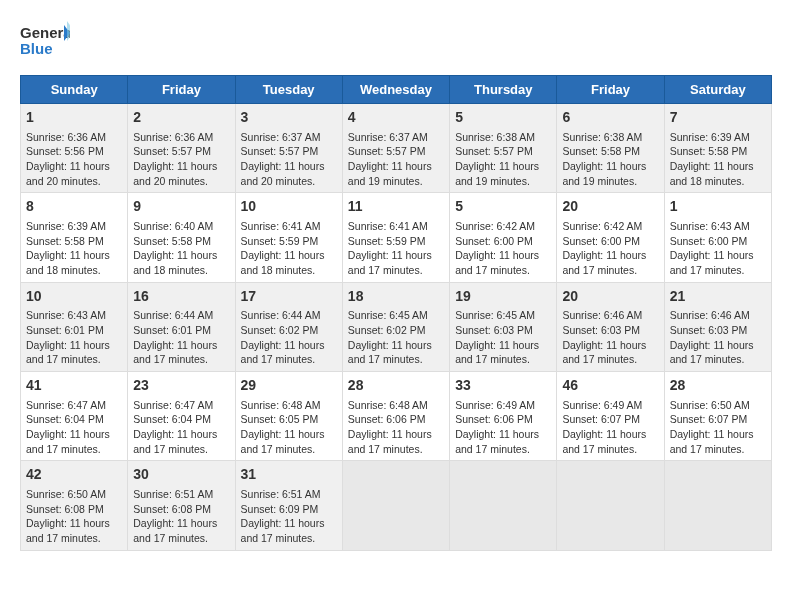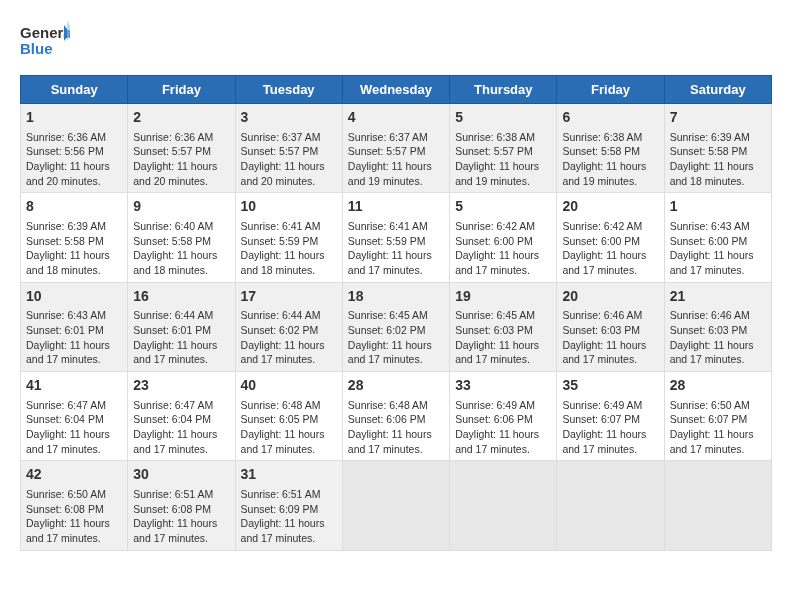--- a/index.html
+++ b/index.html
@@ -137,7 +137,7 @@
       <tr>
         <td><span class="day-num">41</span><span>Sunrise: 6:47 AM<br>Sunset: 6:04 PM<br>Daylight: 11 hours and 17 minutes.</span></td>
         <td><span class="day-num">23</span><span>Sunrise: 6:47 AM<br>Sunset: 6:04 PM<br>Daylight: 11 hours and 17 minutes.</span></td>
-        <td><span class="day-num">40</span><span>Sunrise: 6:48 AM<br>Sunset: 6:05 PM<br>Daylight: 11 hours and 17 minutes.</span></td>
+        <td><span class="day-num">29</span><span>Sunrise: 6:48 AM<br>Sunset: 6:05 PM<br>Daylight: 11 hours and 17 minutes.</span></td>
         <td><span class="day-num">28</span><span>Sunrise: 6:48 AM<br>Sunset: 6:06 PM<br>Daylight: 11 hours and 17 minutes.</span></td>
         <td><span class="day-num">33</span><span>Sunrise: 6:49 AM<br>Sunset: 6:06 PM<br>Daylight: 11 hours and 17 minutes.</span></td>
         <td><span class="day-num">35</span><span>Sunrise: 6:49 AM<br>Sunset: 6:07 PM<br>Daylight: 11 hours and 17 minutes.</span></td>

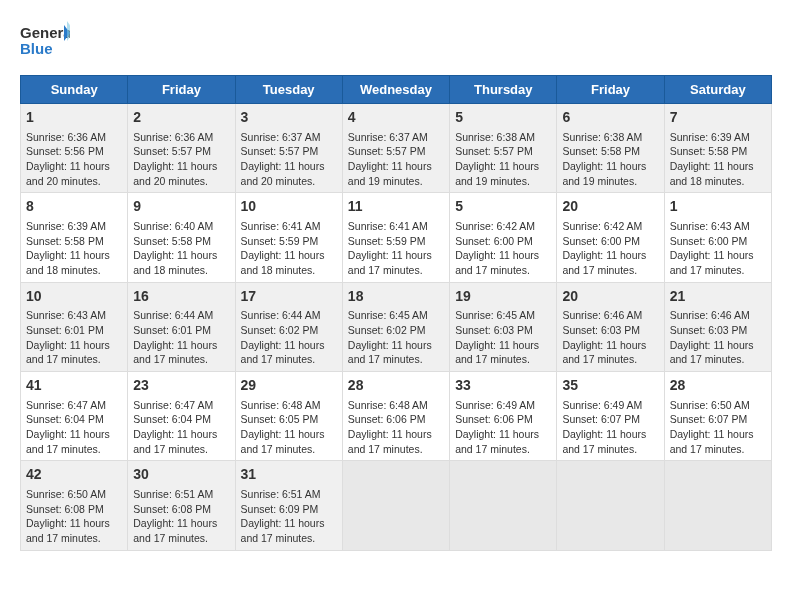--- a/index.html
+++ b/index.html
@@ -140,7 +140,7 @@
         <td><span class="day-num">29</span><span>Sunrise: 6:48 AM<br>Sunset: 6:05 PM<br>Daylight: 11 hours and 17 minutes.</span></td>
         <td><span class="day-num">28</span><span>Sunrise: 6:48 AM<br>Sunset: 6:06 PM<br>Daylight: 11 hours and 17 minutes.</span></td>
         <td><span class="day-num">33</span><span>Sunrise: 6:49 AM<br>Sunset: 6:06 PM<br>Daylight: 11 hours and 17 minutes.</span></td>
-        <td><span class="day-num">35</span><span>Sunrise: 6:49 AM<br>Sunset: 6:07 PM<br>Daylight: 11 hours and 17 minutes.</span></td>
+        <td><span class="day-num">46</span><span>Sunrise: 6:49 AM<br>Sunset: 6:07 PM<br>Daylight: 11 hours and 17 minutes.</span></td>
         <td><span class="day-num">28</span><span>Sunrise: 6:50 AM<br>Sunset: 6:07 PM<br>Daylight: 11 hours and 17 minutes.</span></td>
       </tr>
       <tr class="row-shaded">

